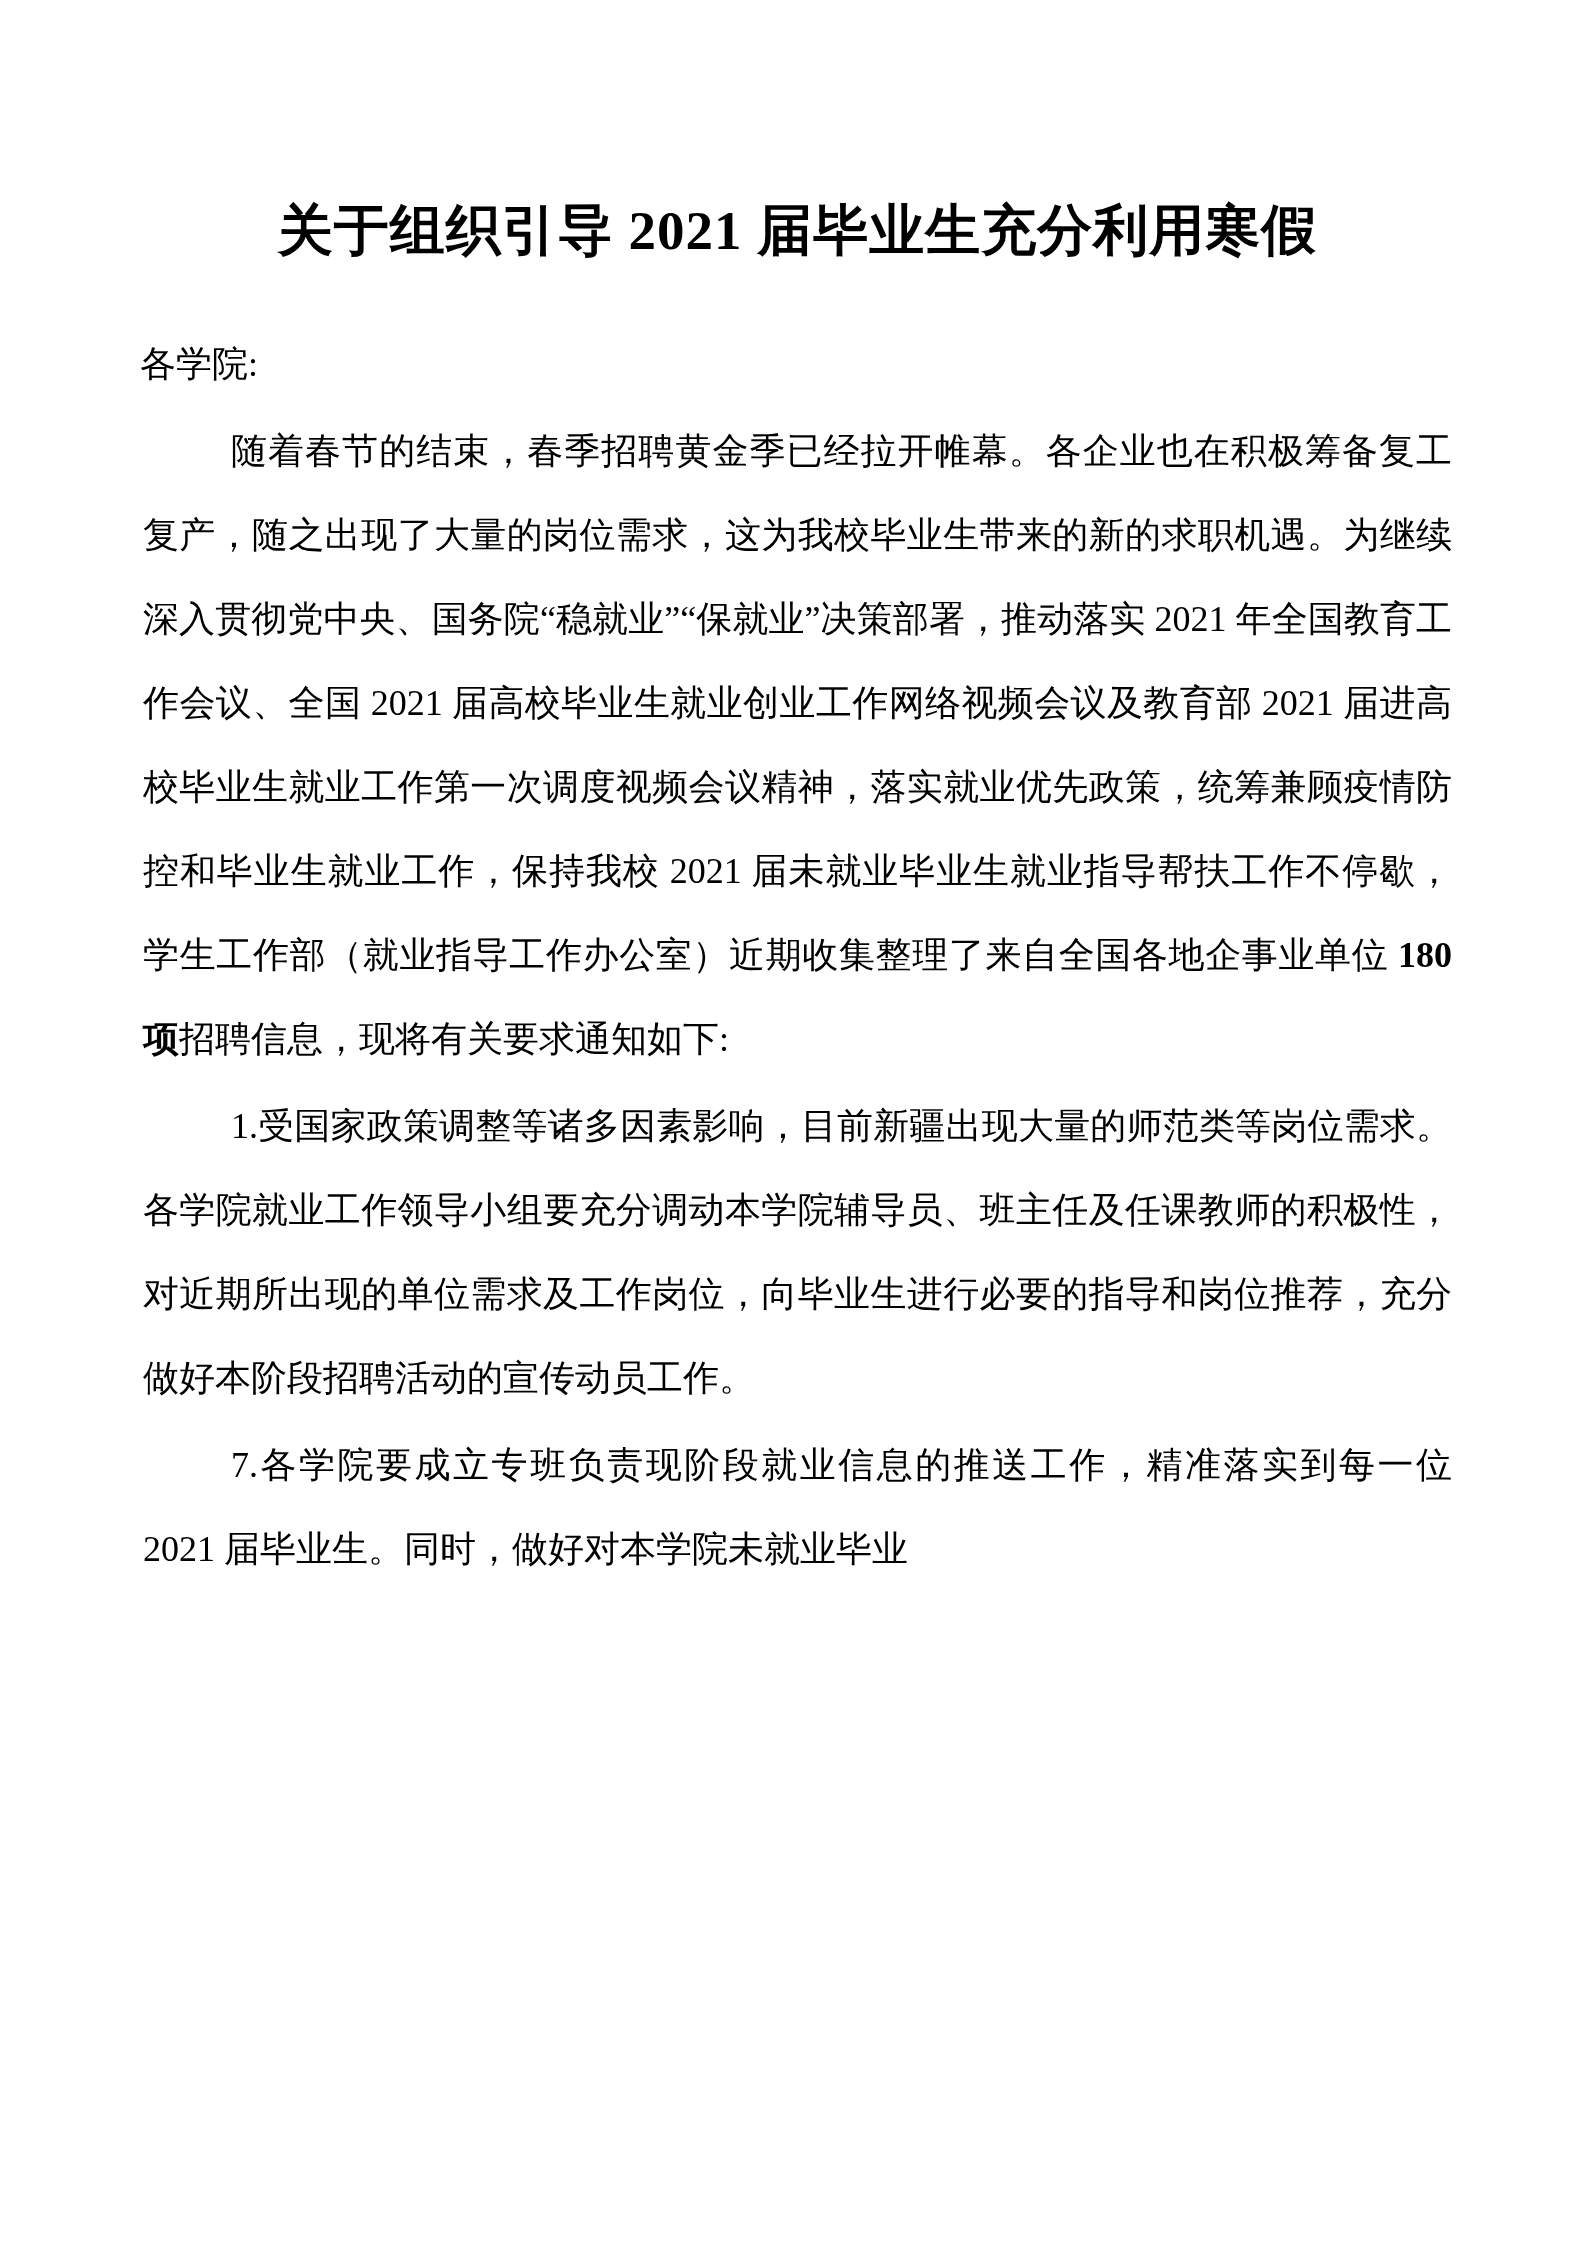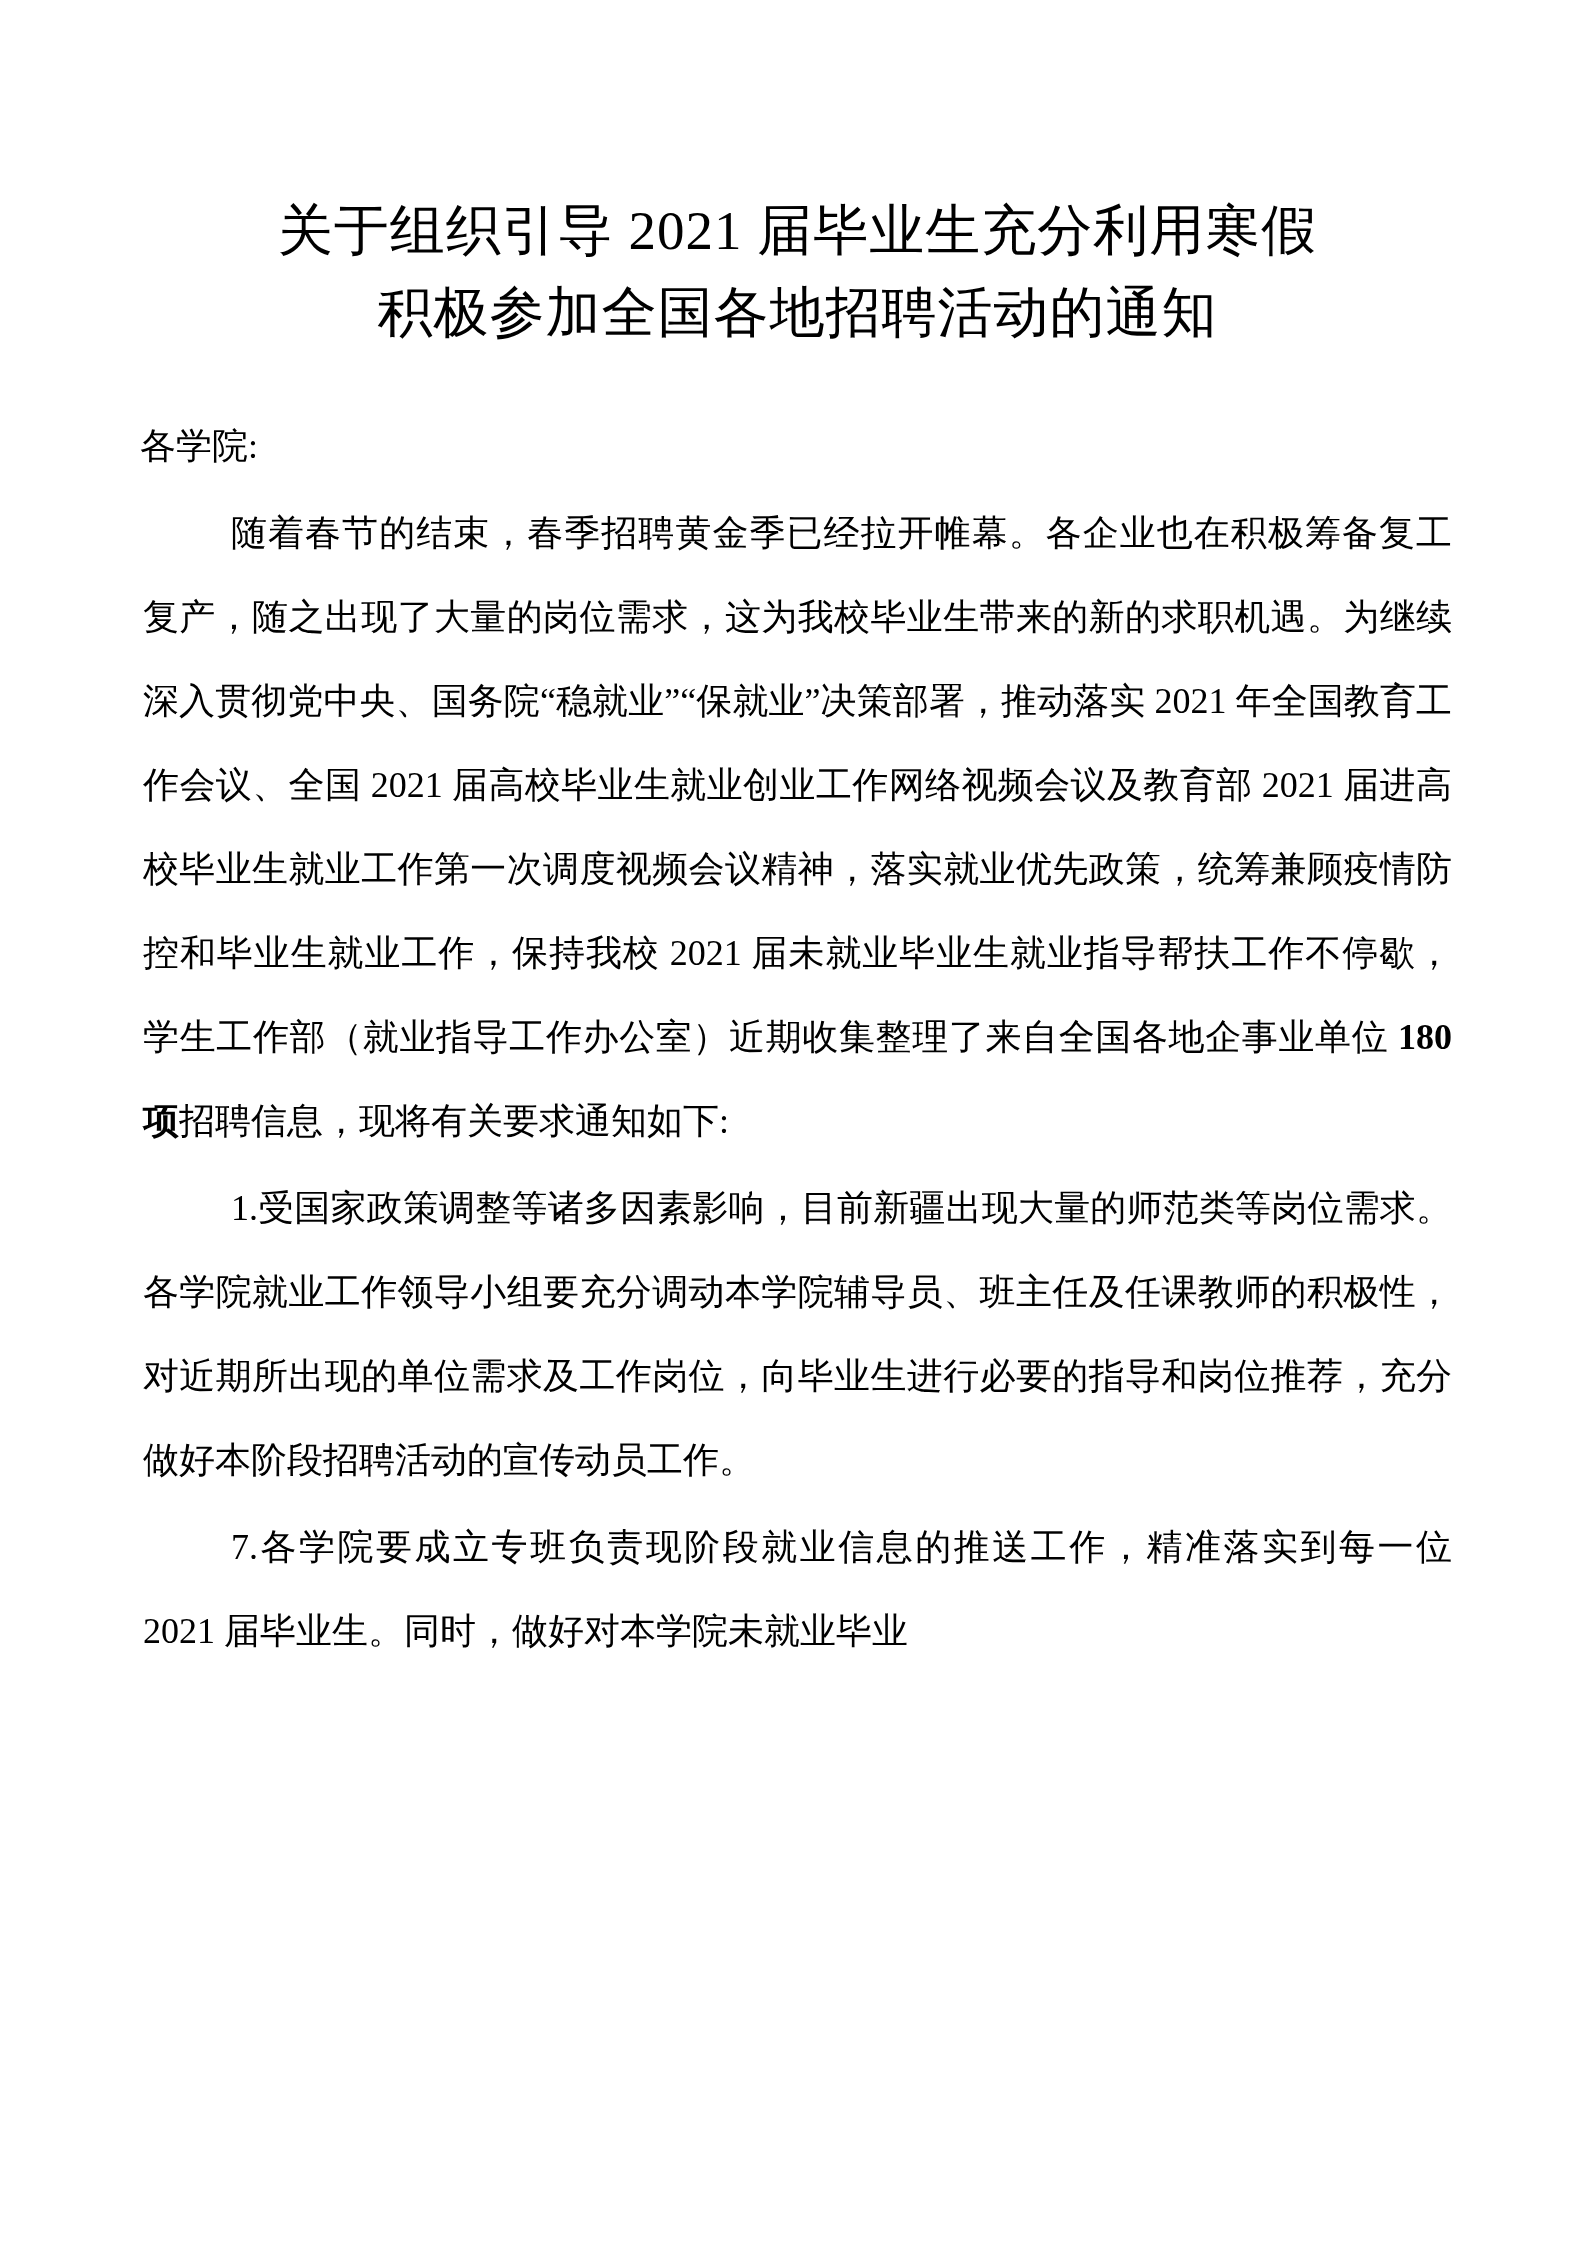--- a/index.html
+++ b/index.html
@@ -20,7 +20,7 @@
   }
   .doc-title {
     text-align: center;
-    font-weight: normal;
+    font-weight: bold;
     font-size: 55px;
     line-height: 82px;
     letter-spacing: 1px;

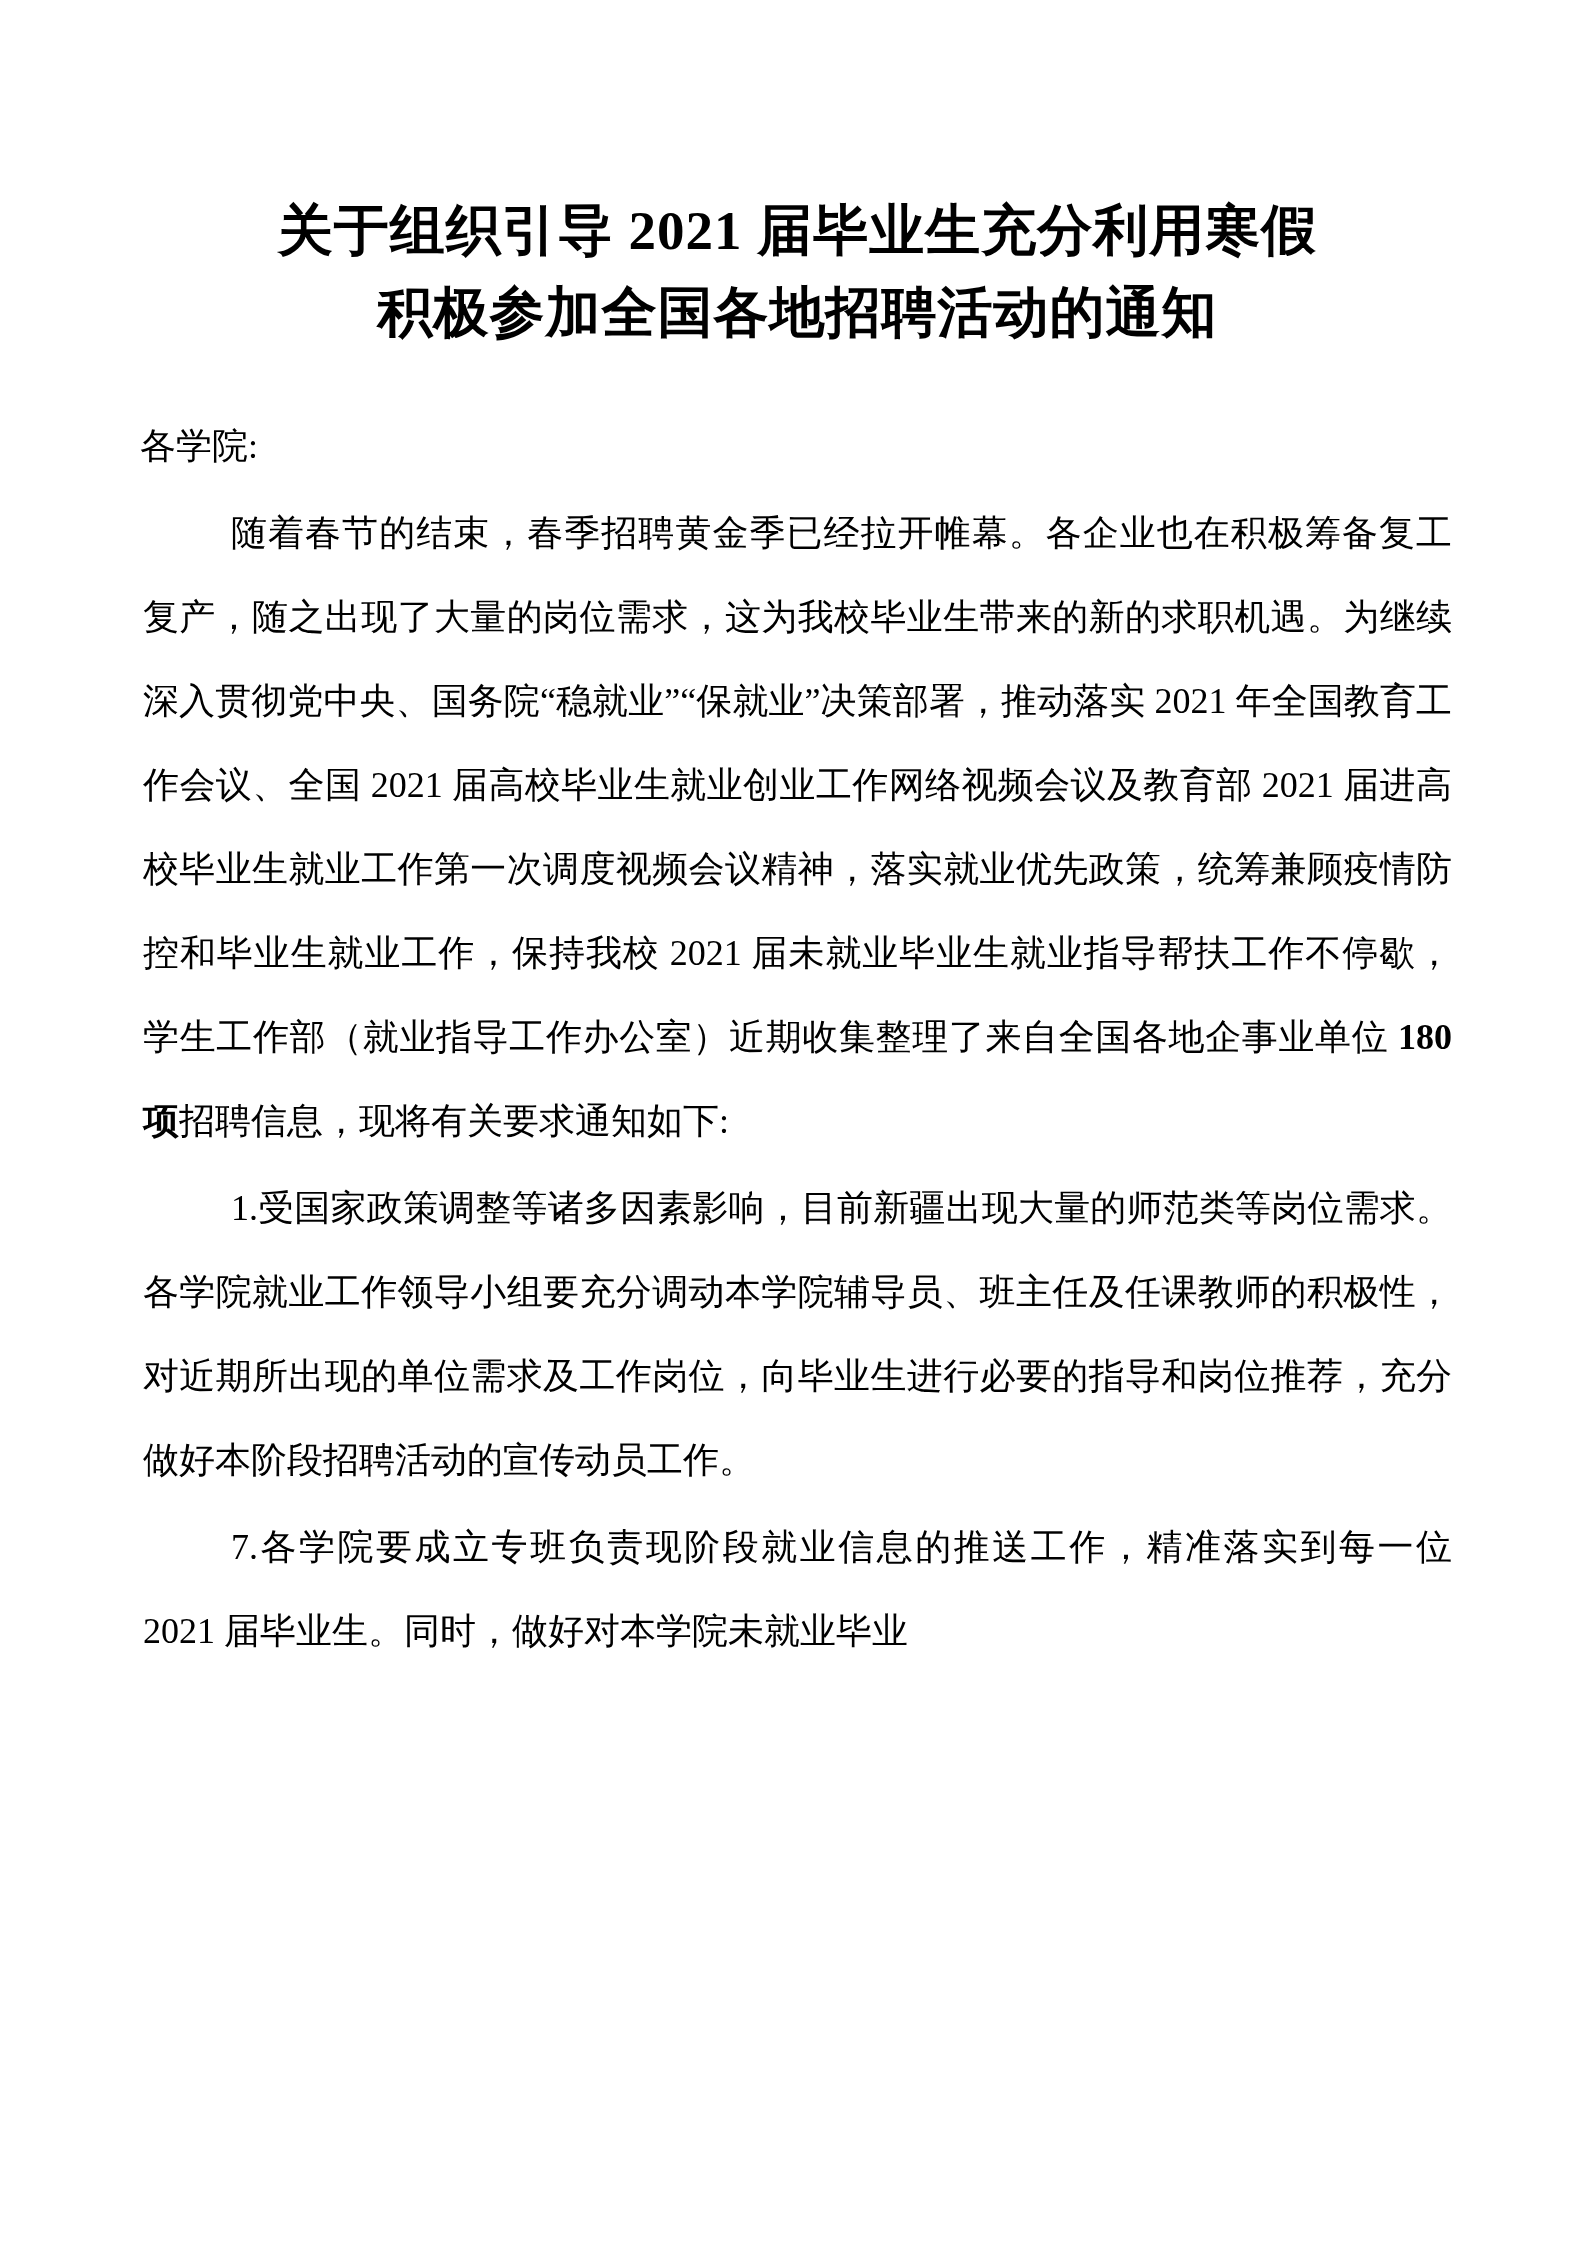--- a/index.html
+++ b/index.html
@@ -53,7 +53,6 @@
 
   <div class="doc-title">
     <div class="title-line">关于组织引导 2021 届毕业生充分利用寒假</div>
-    <div class="title-line">积极参加全国各地招聘活动的通知</div>
   </div>
 
   <div class="doc-body">

